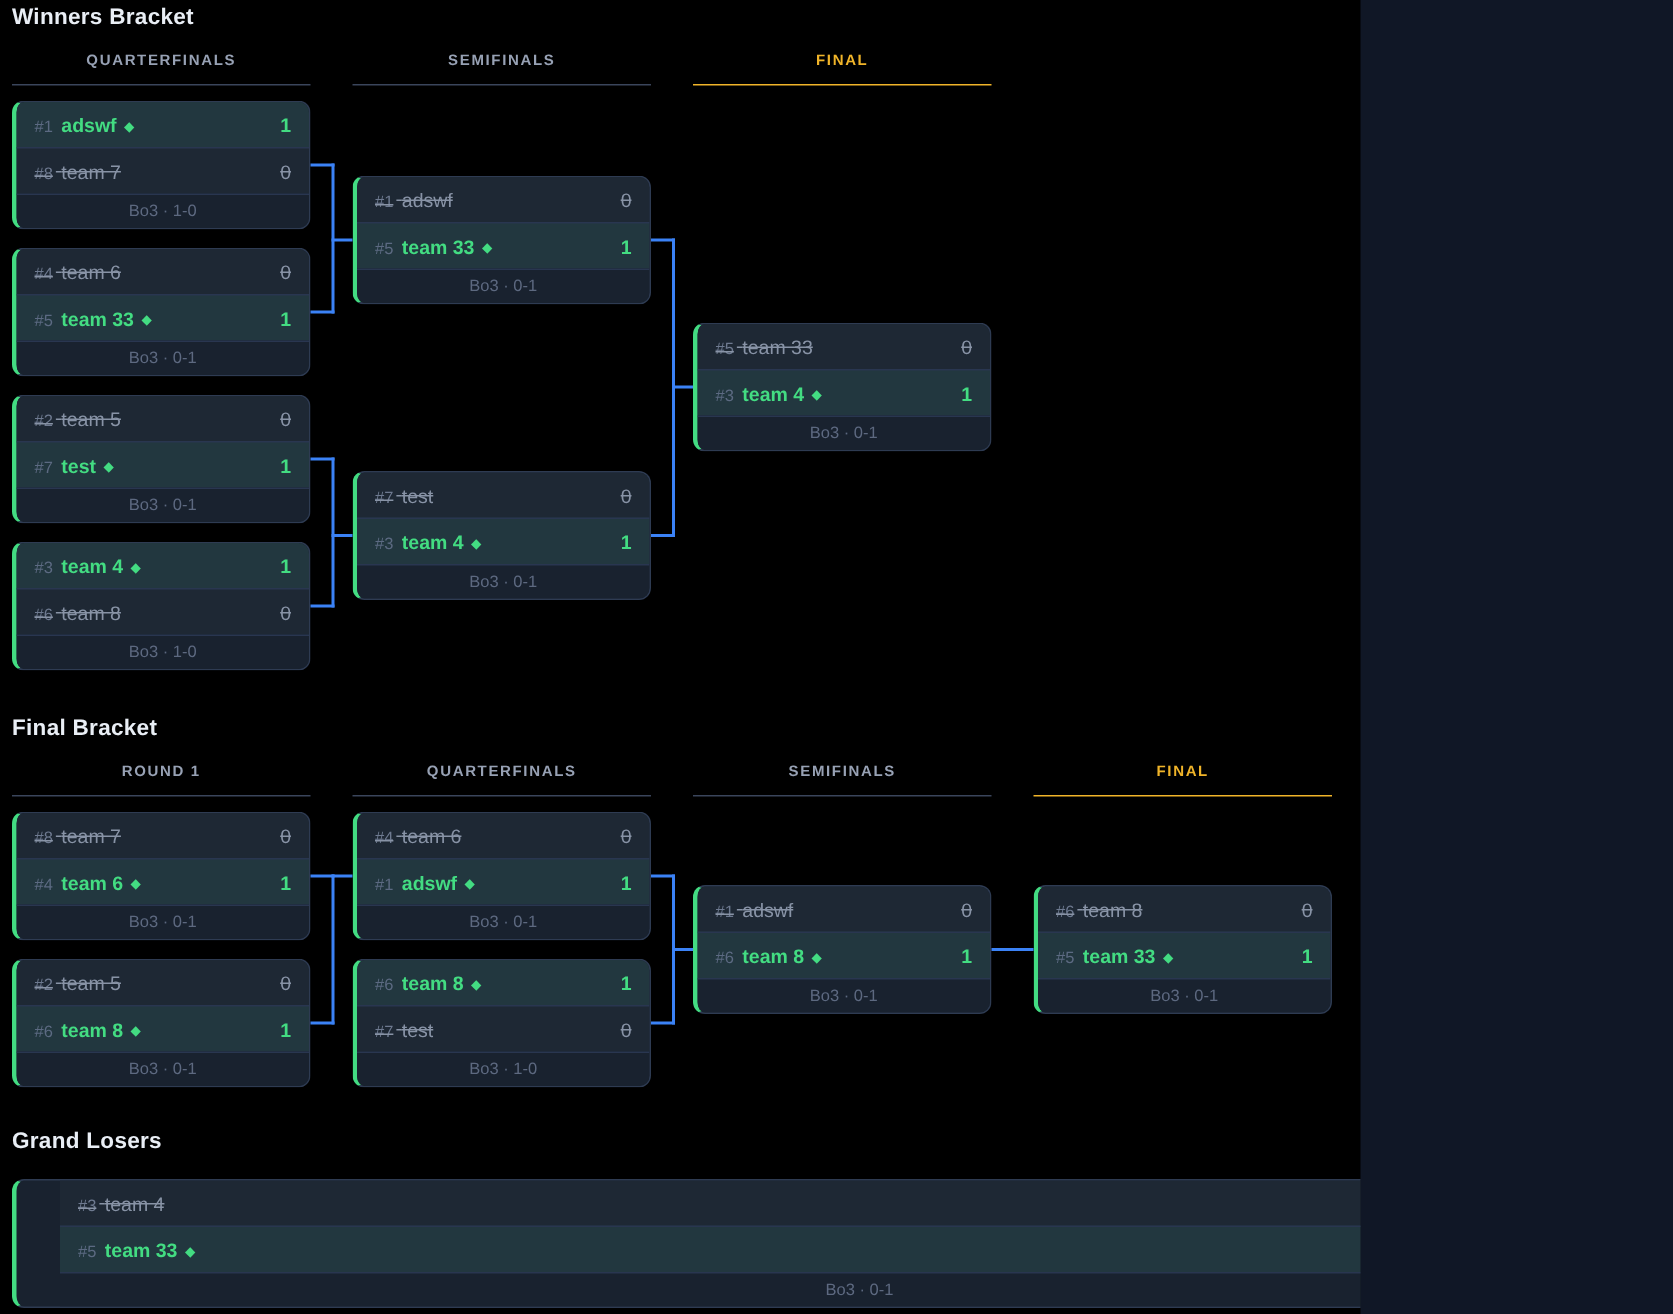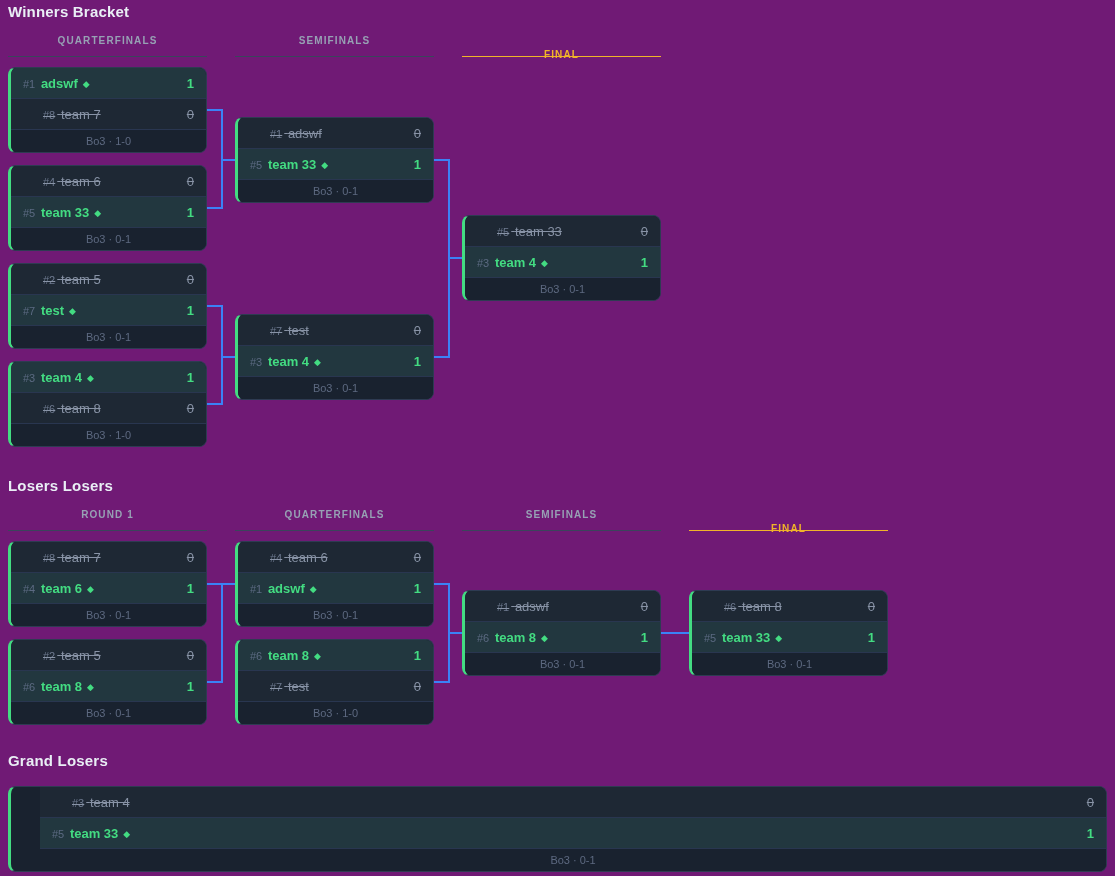--- a/index.html
+++ b/index.html
@@ -3,7 +3,7 @@
 <meta charset="utf-8">
 <style>
   html,body{margin:0;padding:0;background:#101726;}
-  #app{position:relative;width:1115px;height:876px;background:#701a75;overflow:hidden;
+  #app{position:relative;width:907px;height:876px;background:#000000;overflow:hidden;
        font-family:"Liberation Sans",sans-serif;-webkit-font-smoothing:antialiased;}
   .section-title{position:absolute;left:8px;margin:0;font-size:15px;font-weight:700;
        color:#e9eef5;letter-spacing:.2px;line-height:17px;}

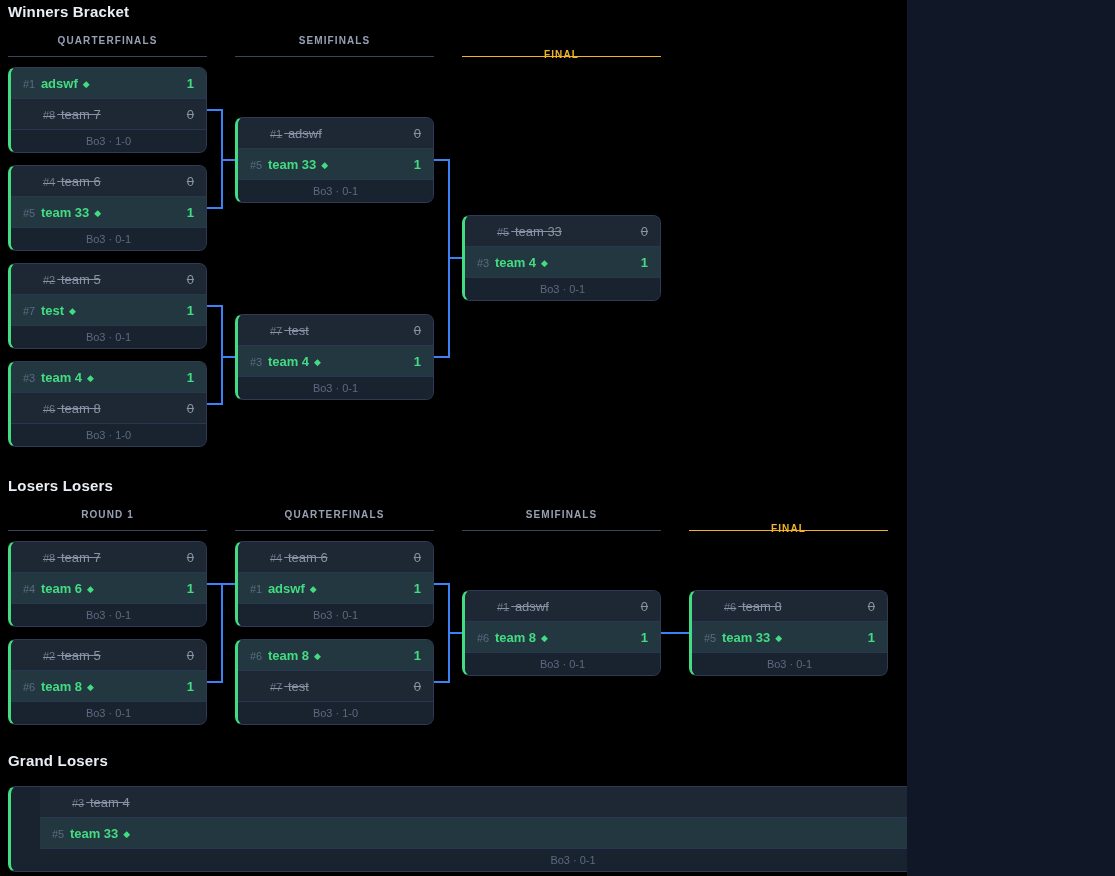--- a/index.html
+++ b/index.html
@@ -9,7 +9,7 @@
        color:#e9eef5;letter-spacing:.2px;line-height:17px;}
   .round-header{position:absolute;text-align:center;font-size:10px;font-weight:700;
        letter-spacing:1.1px;color:#97a1b4;line-height:12px;}
-  .round-header.final{color:#f0b429;margin-top:14px;}
+  .round-header.final{color:#f0b429;}
   .round-underline{position:absolute;height:1px;background:#3a455b;}
   .round-underline.final{background:#f0b429;}
   .match{position:absolute;border:1px solid #2e3b52;border-left:3px solid #43dc82;

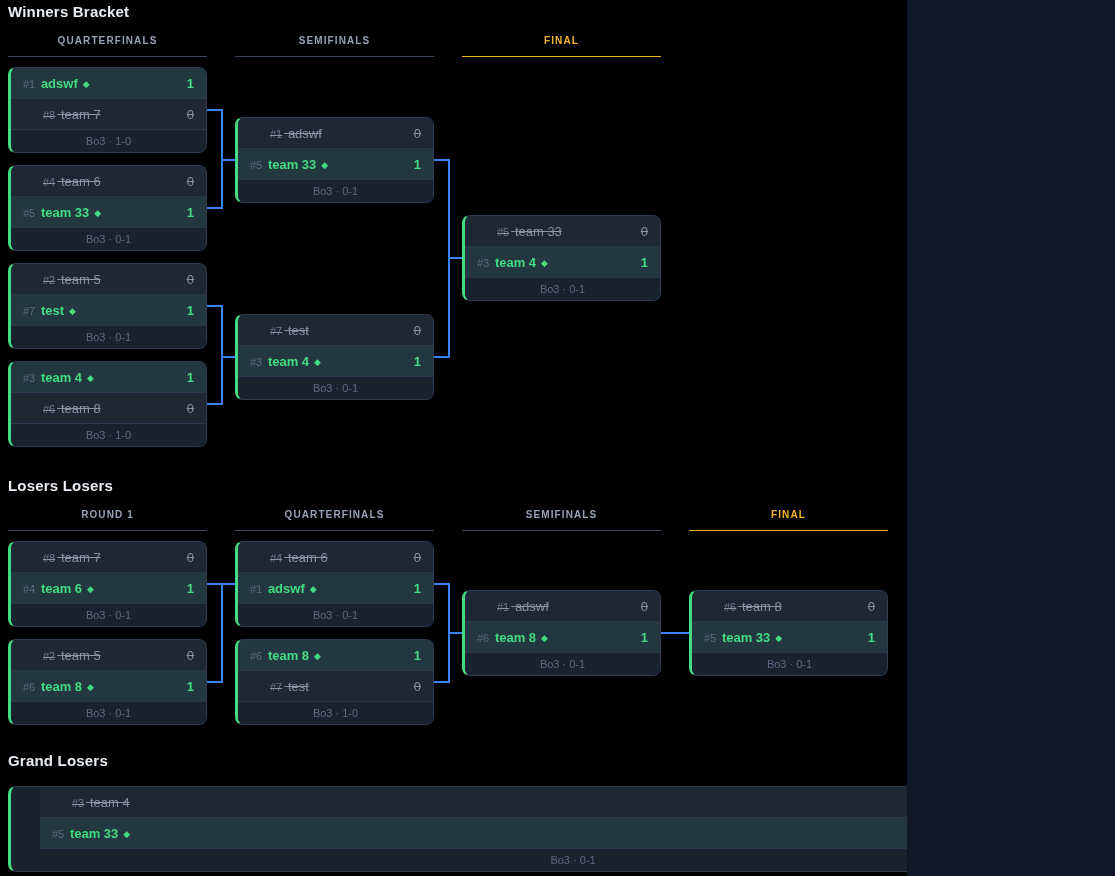--- a/index.html
+++ b/index.html
@@ -22,7 +22,7 @@
   .seed{font-size:11px;color:#5c6a82;margin-right:2px;}
   .tname{font-weight:700;color:#c6cdd8;}
   .win .tname{color:#43dc82;}
-  .lose .ident{text-decoration:line-through;color:#8893a6;margin-left:20px;}
+  .lose .ident{text-decoration:line-through;color:#8893a6;}
   .lose .tname{color:#8893a6;font-weight:400;}
   .lose .seed{color:#6e7a90;}
   .diamond{color:#43dc82;font-size:9px;margin-left:5px;vertical-align:1px;}

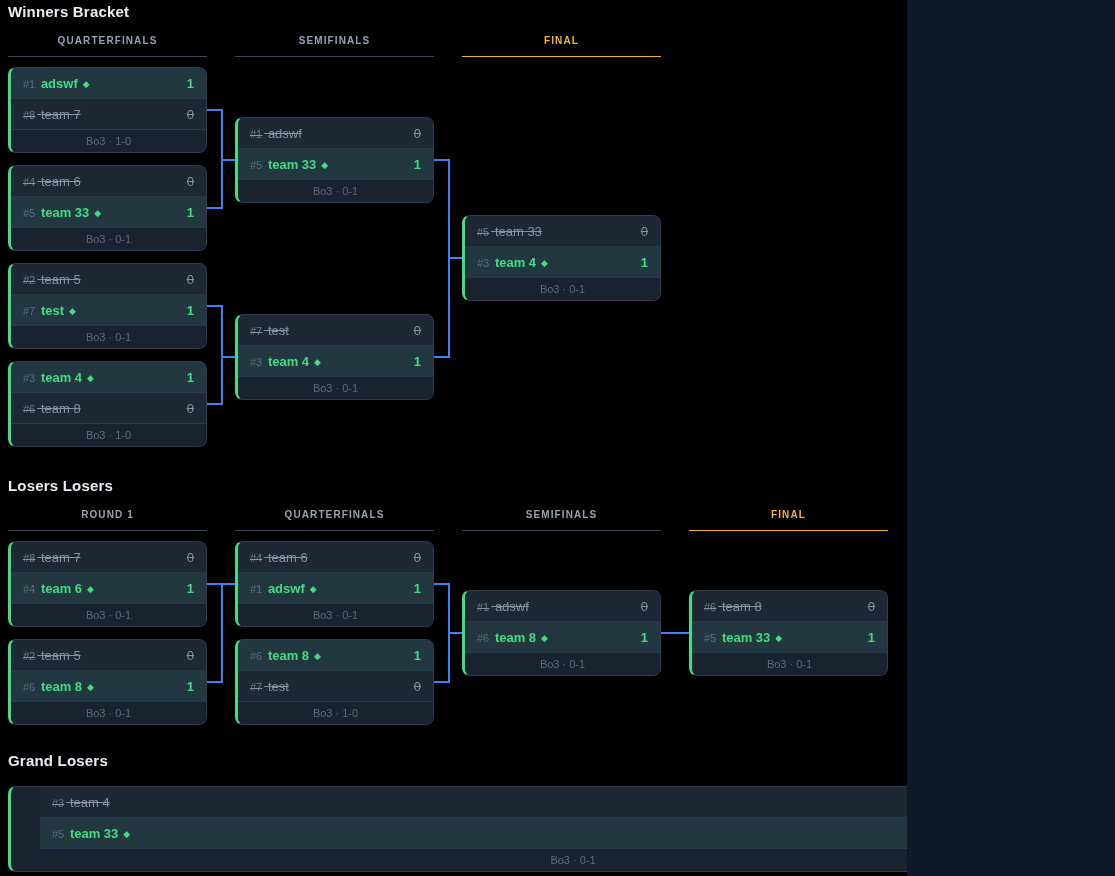--- a/index.html
+++ b/index.html
@@ -38,7 +38,7 @@
 
 <div id="app">
   <h2 class="section-title" style="top:3px">Winners Bracket</h2>
-  <h2 class="section-title" style="top:477px">Losers Losers</h2>
+  <h2 class="section-title" style="top:477px">Final Bracket</h2>
   <h2 class="section-title" style="top:752px">Grand Losers</h2>
 <div class="round-header" style="left: 8px; top: 35px; width: 199px;">QUARTERFINALS</div>
     <div class="round-underline" style="left: 8px; top: 56px; width: 199px;"></div>

